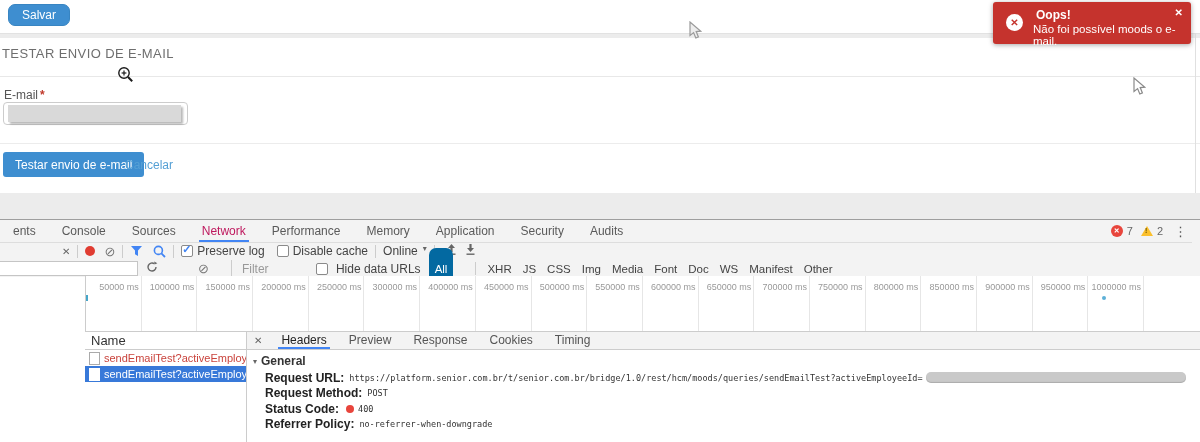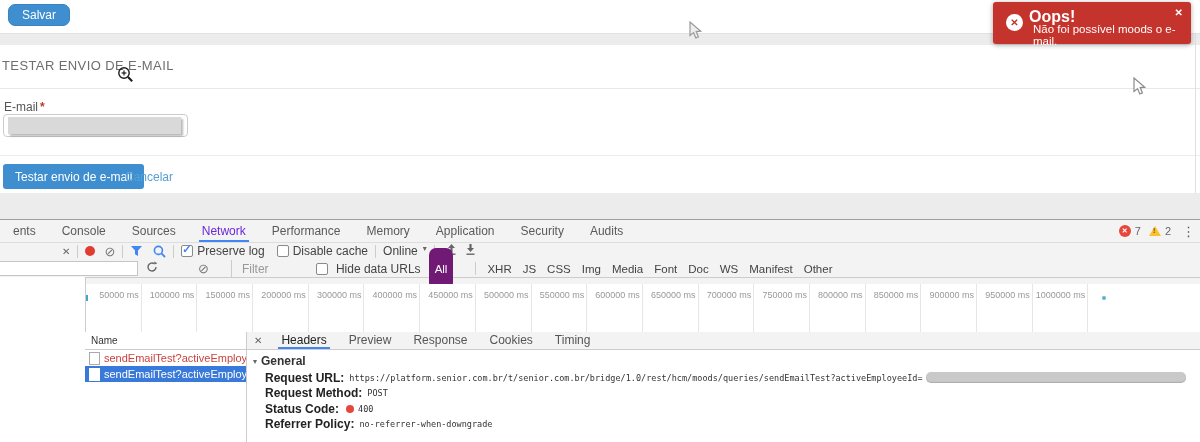--- a/index.html
+++ b/index.html
@@ -32,7 +32,7 @@
       border-radius:3px;color:#fff;box-shadow:0 1px 5px rgba(0,0,0,.35)}
   .toast-icon{position:absolute;left:13px;top:12px;width:17px;height:17px;background:#fff;border-radius:50%;
       color:var(--toast-red,#c5332d);font-size:10px;font-weight:bold;display:flex;align-items:center;justify-content:center}
-  .toast-title{position:absolute;left:36px;top:6px;font-weight:bold;font-size:16px}
+  .toast-title{position:absolute;left:43px;top:6px;font-weight:bold;font-size:12px}
   .toast-msg{position:absolute;left:40px;top:21px;font-size:11.5px}
   .toast-close{position:absolute;right:8px;top:5px;font-size:10px;font-weight:bold;cursor:pointer}
 

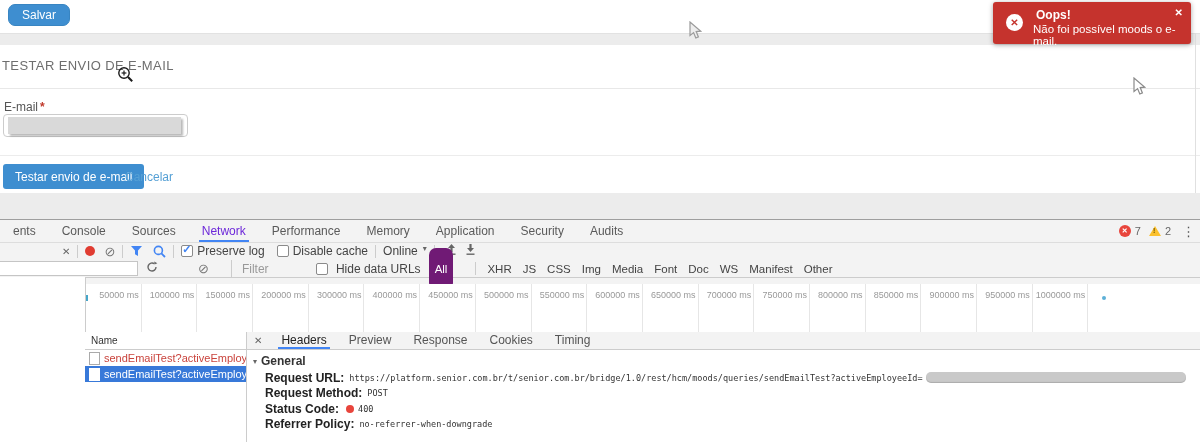--- a/index.html
+++ b/index.html
@@ -12,7 +12,7 @@
       background:var(--button-blue,#3e8ed0);color:#fff;border:1px solid #3885c2;border-radius:7px;
       font-size:12px;font-family:inherit;cursor:pointer}
   .band1{position:absolute;left:0;top:34px;right:0;height:11px;background:#ececec}
-  .card{position:absolute;left:0;top:50px;right:0;height:148px;background:#fff}
+  .card{position:absolute;left:0;top:38px;right:0;height:148px;background:#fff}
   .card-title{position:absolute;left:2px;top:8px;font-size:13px;color:#6e6e6e;letter-spacing:.4px}
   .card-hr1{position:absolute;left:0;right:0;top:38px;border-top:1px solid #e8e8e8}
   .email-label{position:absolute;left:4px;top:50px;font-size:12px;color:#555}

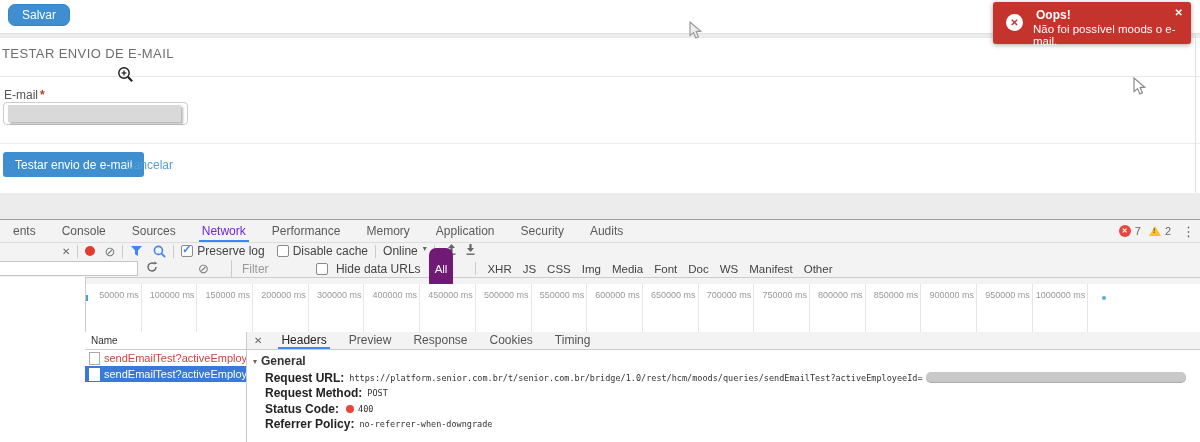--- a/index.html
+++ b/index.html
@@ -41,7 +41,7 @@
 
   
   #devtools{position:absolute;left:0;right:0;top:219px;bottom:0;background:#f3f3f3;border-top:1px solid #9e9e9e}
-  .tabbar{position:absolute;left:0;top:0;right:0;height:22px;border-bottom:1px solid #ddd;display:flex;align-items:center}
+  .tabbar{position:absolute;left:0;top:0;right:8px;height:22px;border-bottom:1px solid #ddd;display:flex;align-items:center}
   .dt-tab{padding:0 13px;height:22px;line-height:22px;font-size:12px;color:#5a5a5a;position:relative;cursor:pointer}
   .dt-tab.active{color:#6d28d9}
   .dt-tab.active::after{content:"";position:absolute;left:10px;right:10px;bottom:0;height:2px;background:var(--accent-blue,#4285f4)}

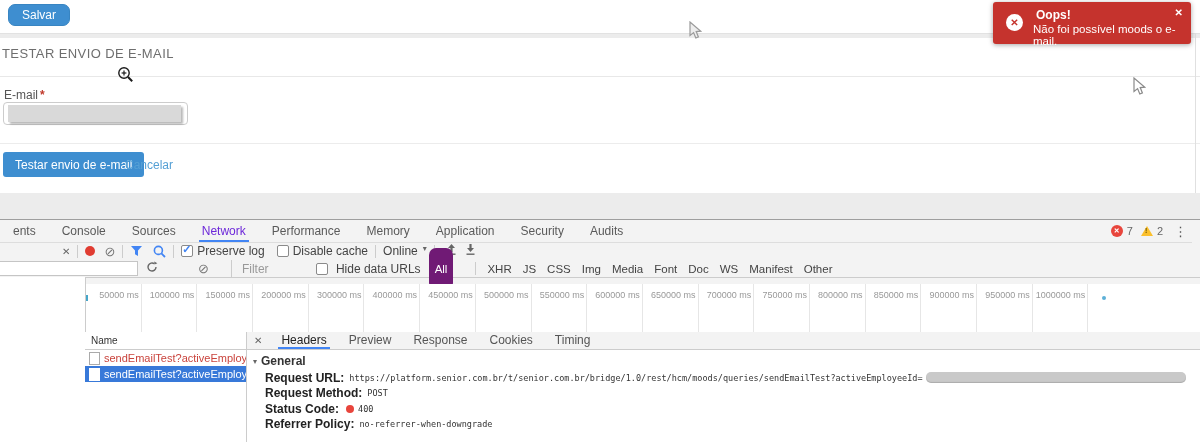--- a/index.html
+++ b/index.html
@@ -43,7 +43,7 @@
   #devtools{position:absolute;left:0;right:0;top:219px;bottom:0;background:#f3f3f3;border-top:1px solid #9e9e9e}
   .tabbar{position:absolute;left:0;top:0;right:8px;height:22px;border-bottom:1px solid #ddd;display:flex;align-items:center}
   .dt-tab{padding:0 13px;height:22px;line-height:22px;font-size:12px;color:#5a5a5a;position:relative;cursor:pointer}
-  .dt-tab.active{color:#6d28d9}
+  .dt-tab.active{color:#be185d}
   .dt-tab.active::after{content:"";position:absolute;left:10px;right:10px;bottom:0;height:2px;background:var(--accent-blue,#4285f4)}
   .badges{position:absolute;right:5px;top:0;height:22px;display:flex;align-items:center;gap:4px}
   .err-badge{width:12px;height:12px;border-radius:50%;background:var(--dot-red,#e8453c);color:#fff;font-size:7px;

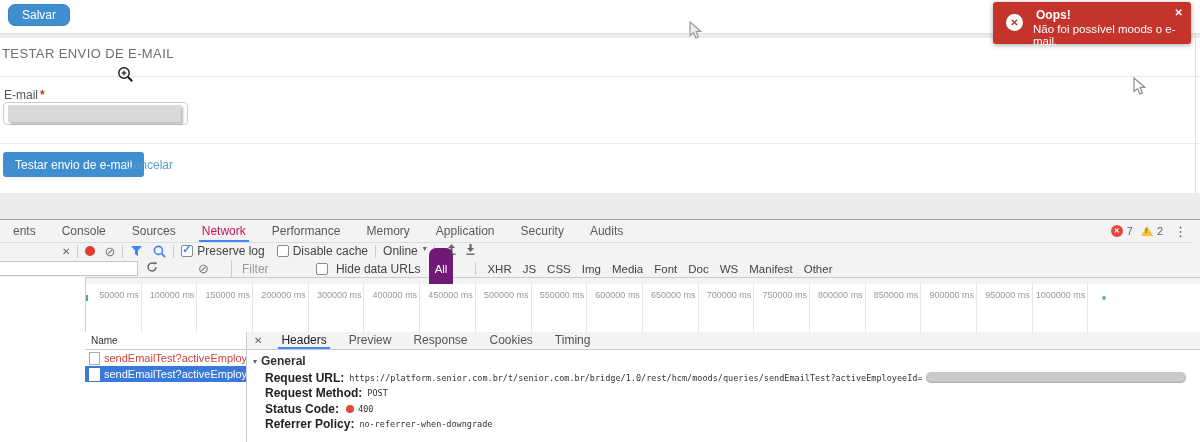--- a/index.html
+++ b/index.html
@@ -76,7 +76,7 @@
   .filter-input::placeholder{color:#999}
   .ftypes{display:flex;align-items:center;gap:11px;margin-left:8px}
   .ftype{font-size:11.5px;color:#444;cursor:pointer}
-  .ftype.selected{background:#701a75;color:#fff;border-radius:7px;padding:15px 6px}
+  .ftype.selected{background:#0369a1;color:#fff;border-radius:7px;padding:15px 6px}
   .hide-data{display:flex;align-items:center;margin-left:14px;gap:4px}
   .types-sep{width:1px;height:13px;background:#ccc;margin-left:11px}
 

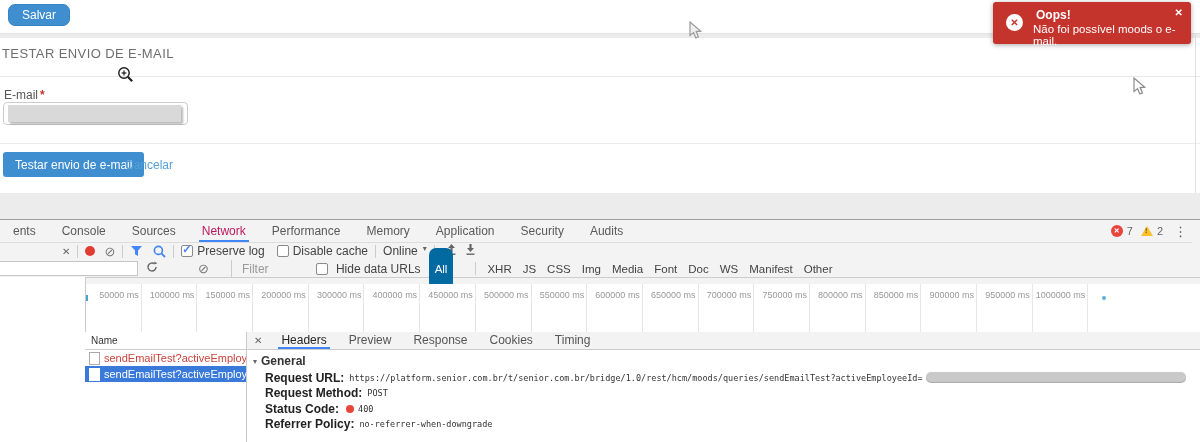--- a/index.html
+++ b/index.html
@@ -81,7 +81,7 @@
   .types-sep{width:1px;height:13px;background:#ccc;margin-left:11px}
 
   
-  .timeline{position:absolute;left:85px;top:64px;right:0;height:55px;background:#fff;border-left:1px solid #ccc;
+  .timeline{position:absolute;left:85px;top:56px;right:0;height:55px;background:#fff;border-left:1px solid #ccc;
       border-bottom:1px solid #ccc;display:flex}
   .tl-cell{width:55.7px;flex:none;border-right:1px solid #e6e6e6;text-align:right;padding-top:3px;box-sizing:border-box}
   .tl-label{font-size:9px;color:#999;padding-right:2px}

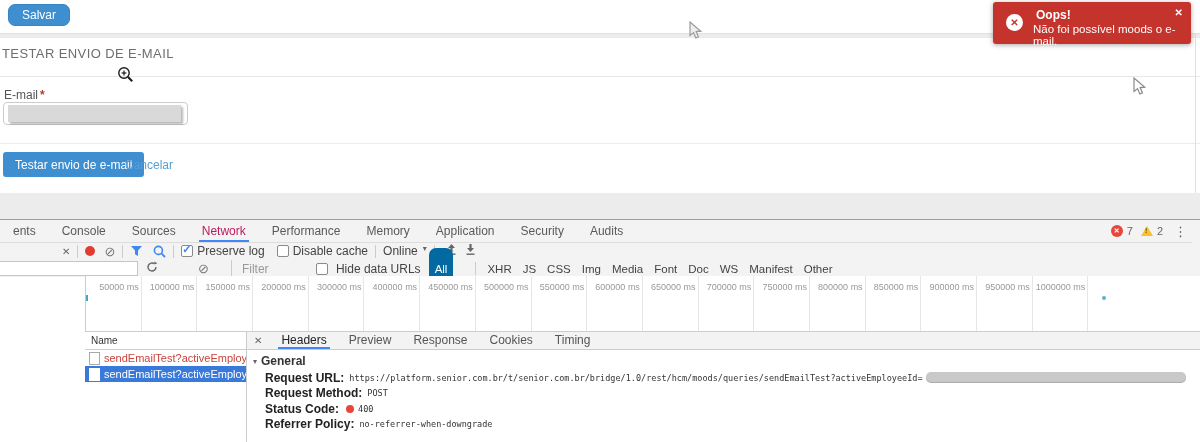--- a/index.html
+++ b/index.html
@@ -268,6 +268,7 @@
         <div class="tl-cell"><span class="tl-label">100000 ms</span></div>
         <div class="tl-cell"><span class="tl-label">150000 ms</span></div>
         <div class="tl-cell"><span class="tl-label">200000 ms</span></div>
+        <div class="tl-cell"><span class="tl-label">250000 ms</span></div>
         <div class="tl-cell"><span class="tl-label">300000 ms</span></div>
         <div class="tl-cell"><span class="tl-label">400000 ms</span></div>
         <div class="tl-cell"><span class="tl-label">450000 ms</span></div>

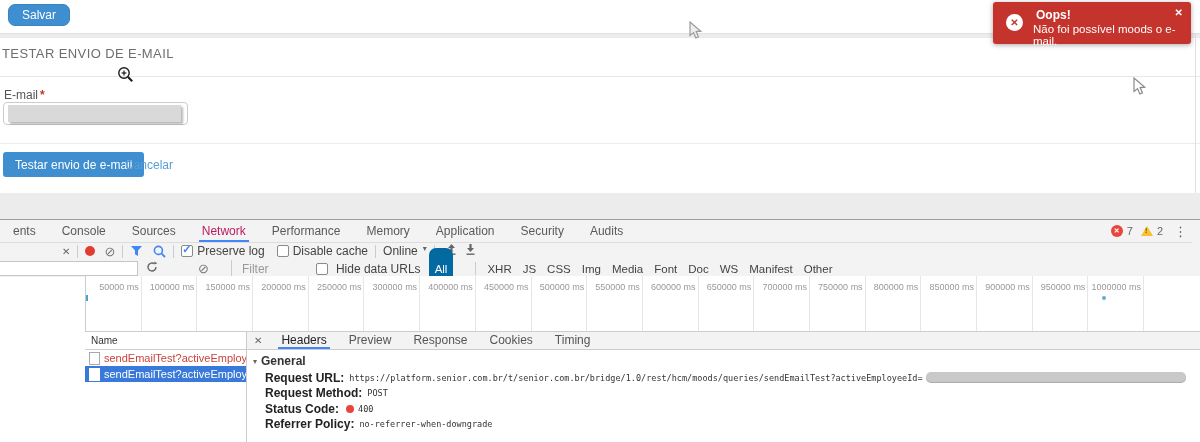--- a/index.html
+++ b/index.html
@@ -91,7 +91,7 @@
 
   
   .nametable{position:absolute;left:85px;top:112px;width:161px;bottom:0;background:#fff;border-right:1px solid #ccc;overflow:hidden}
-  .name-header{height:17px;line-height:17px;padding-left:6px;border-bottom:1px solid #ccc;font-size:10px;color:#333;background:#fff}
+  .name-header{height:17px;line-height:17px;padding-left:6px;border-bottom:1px solid #ccc;font-size:13px;color:#333;background:#fff}
   .req-row{height:16px;display:flex;align-items:center;gap:4px;padding-left:4px;font-size:11px;white-space:nowrap;overflow:hidden;cursor:pointer}
   .req-row.error{color:var(--error-red,#c9433c)}
   .req-row.selected{background:var(--selection-blue,#3879d9);color:#fff}

